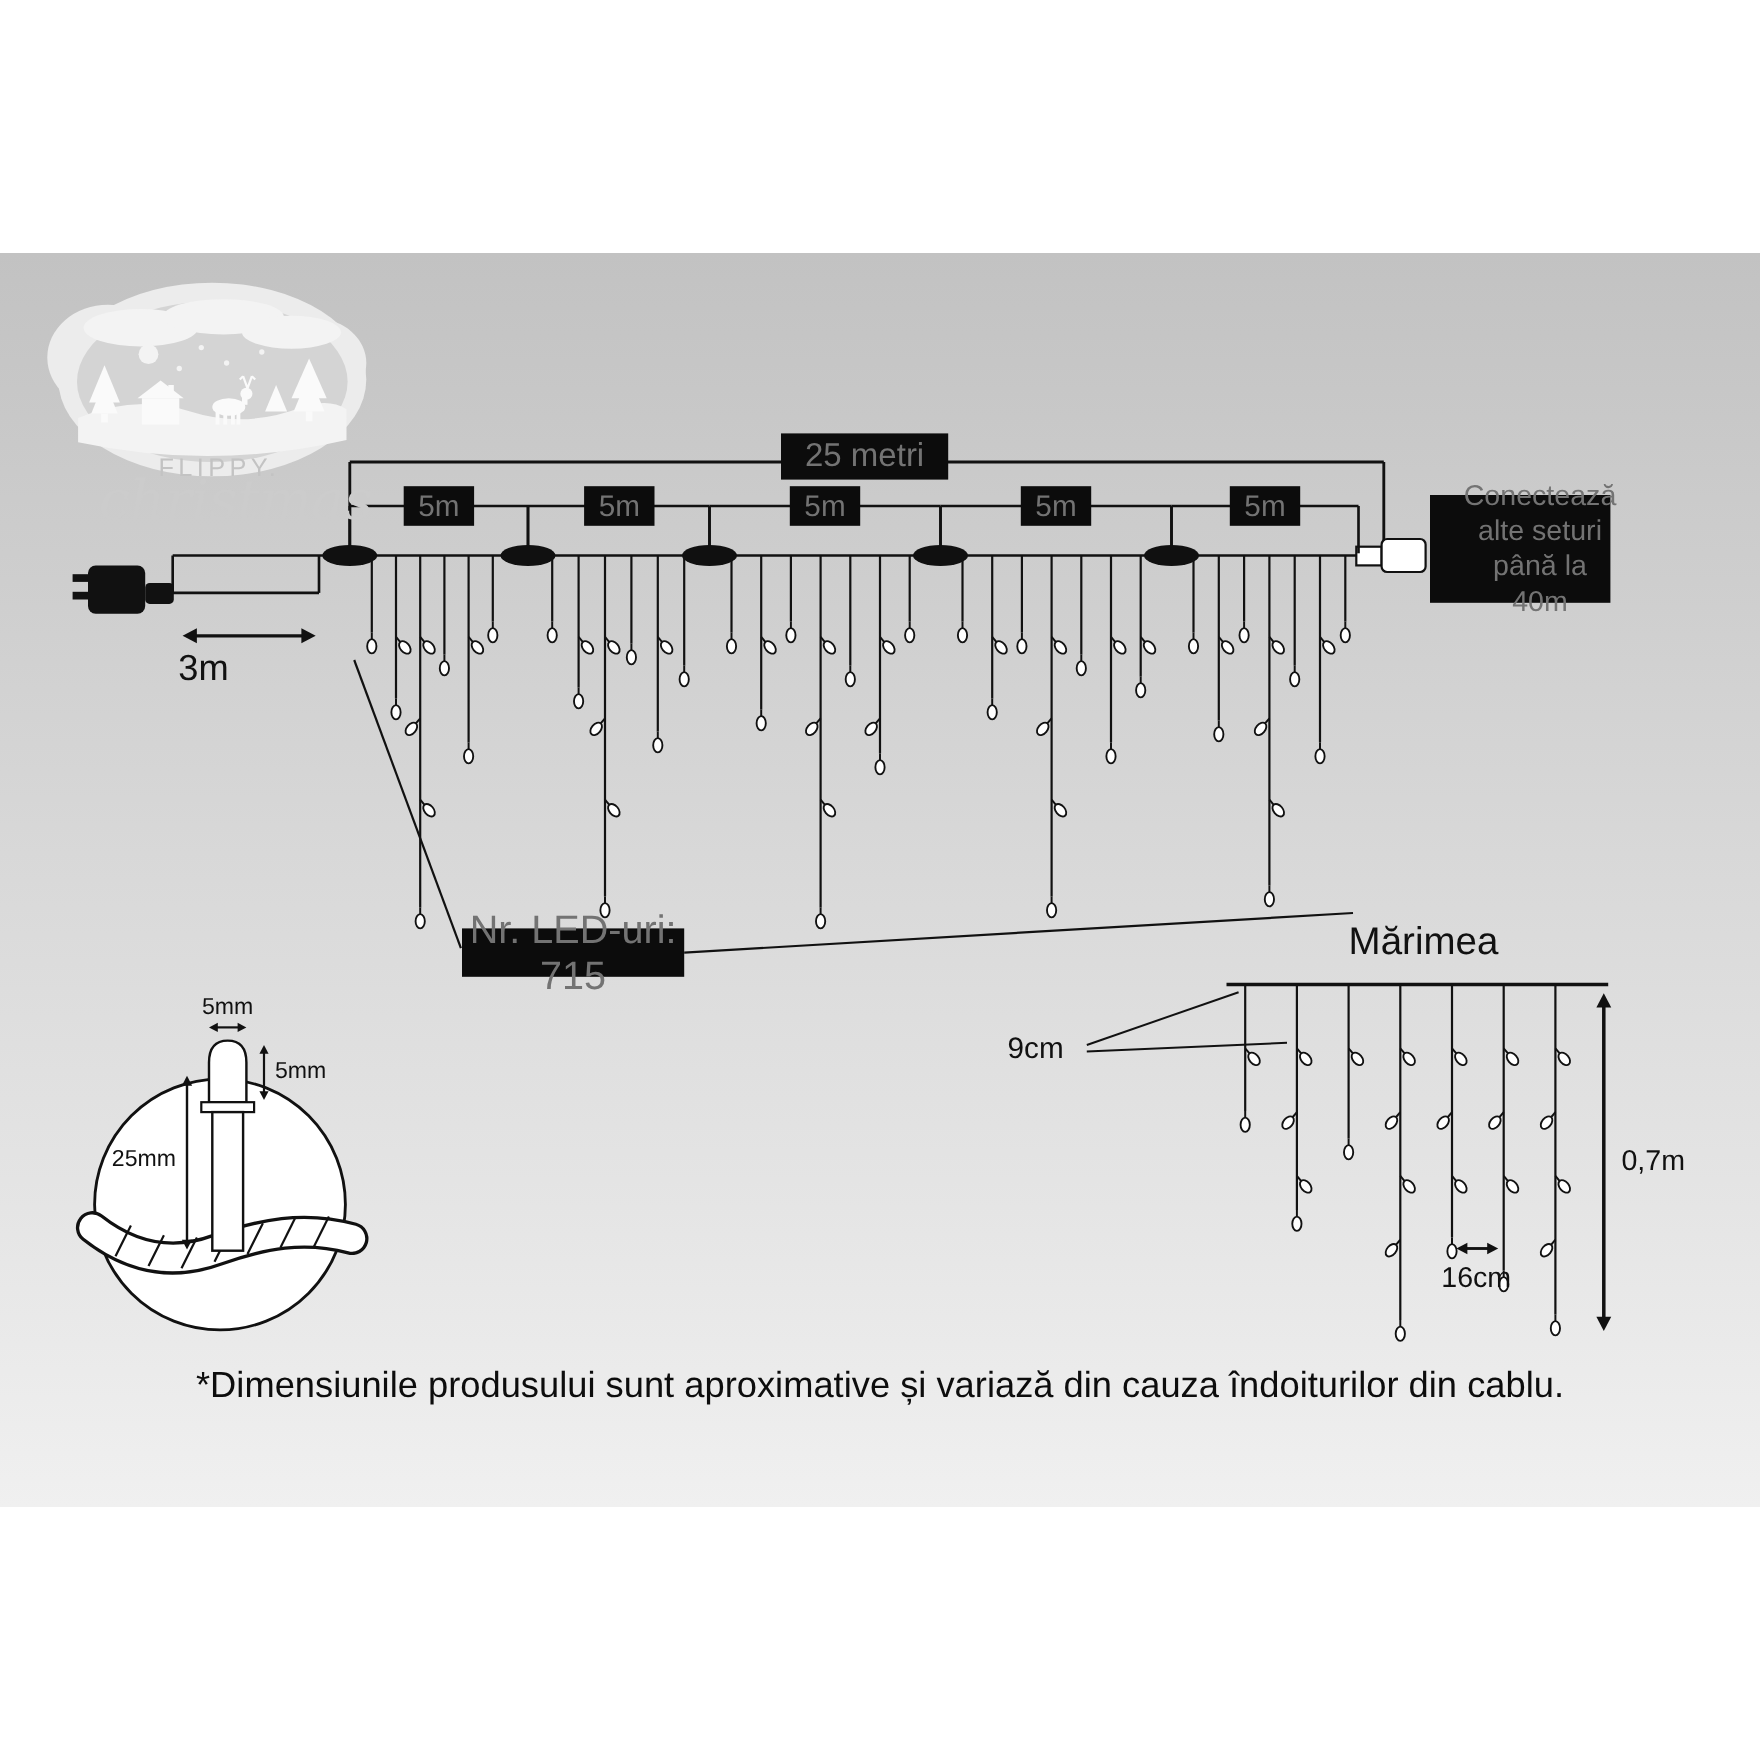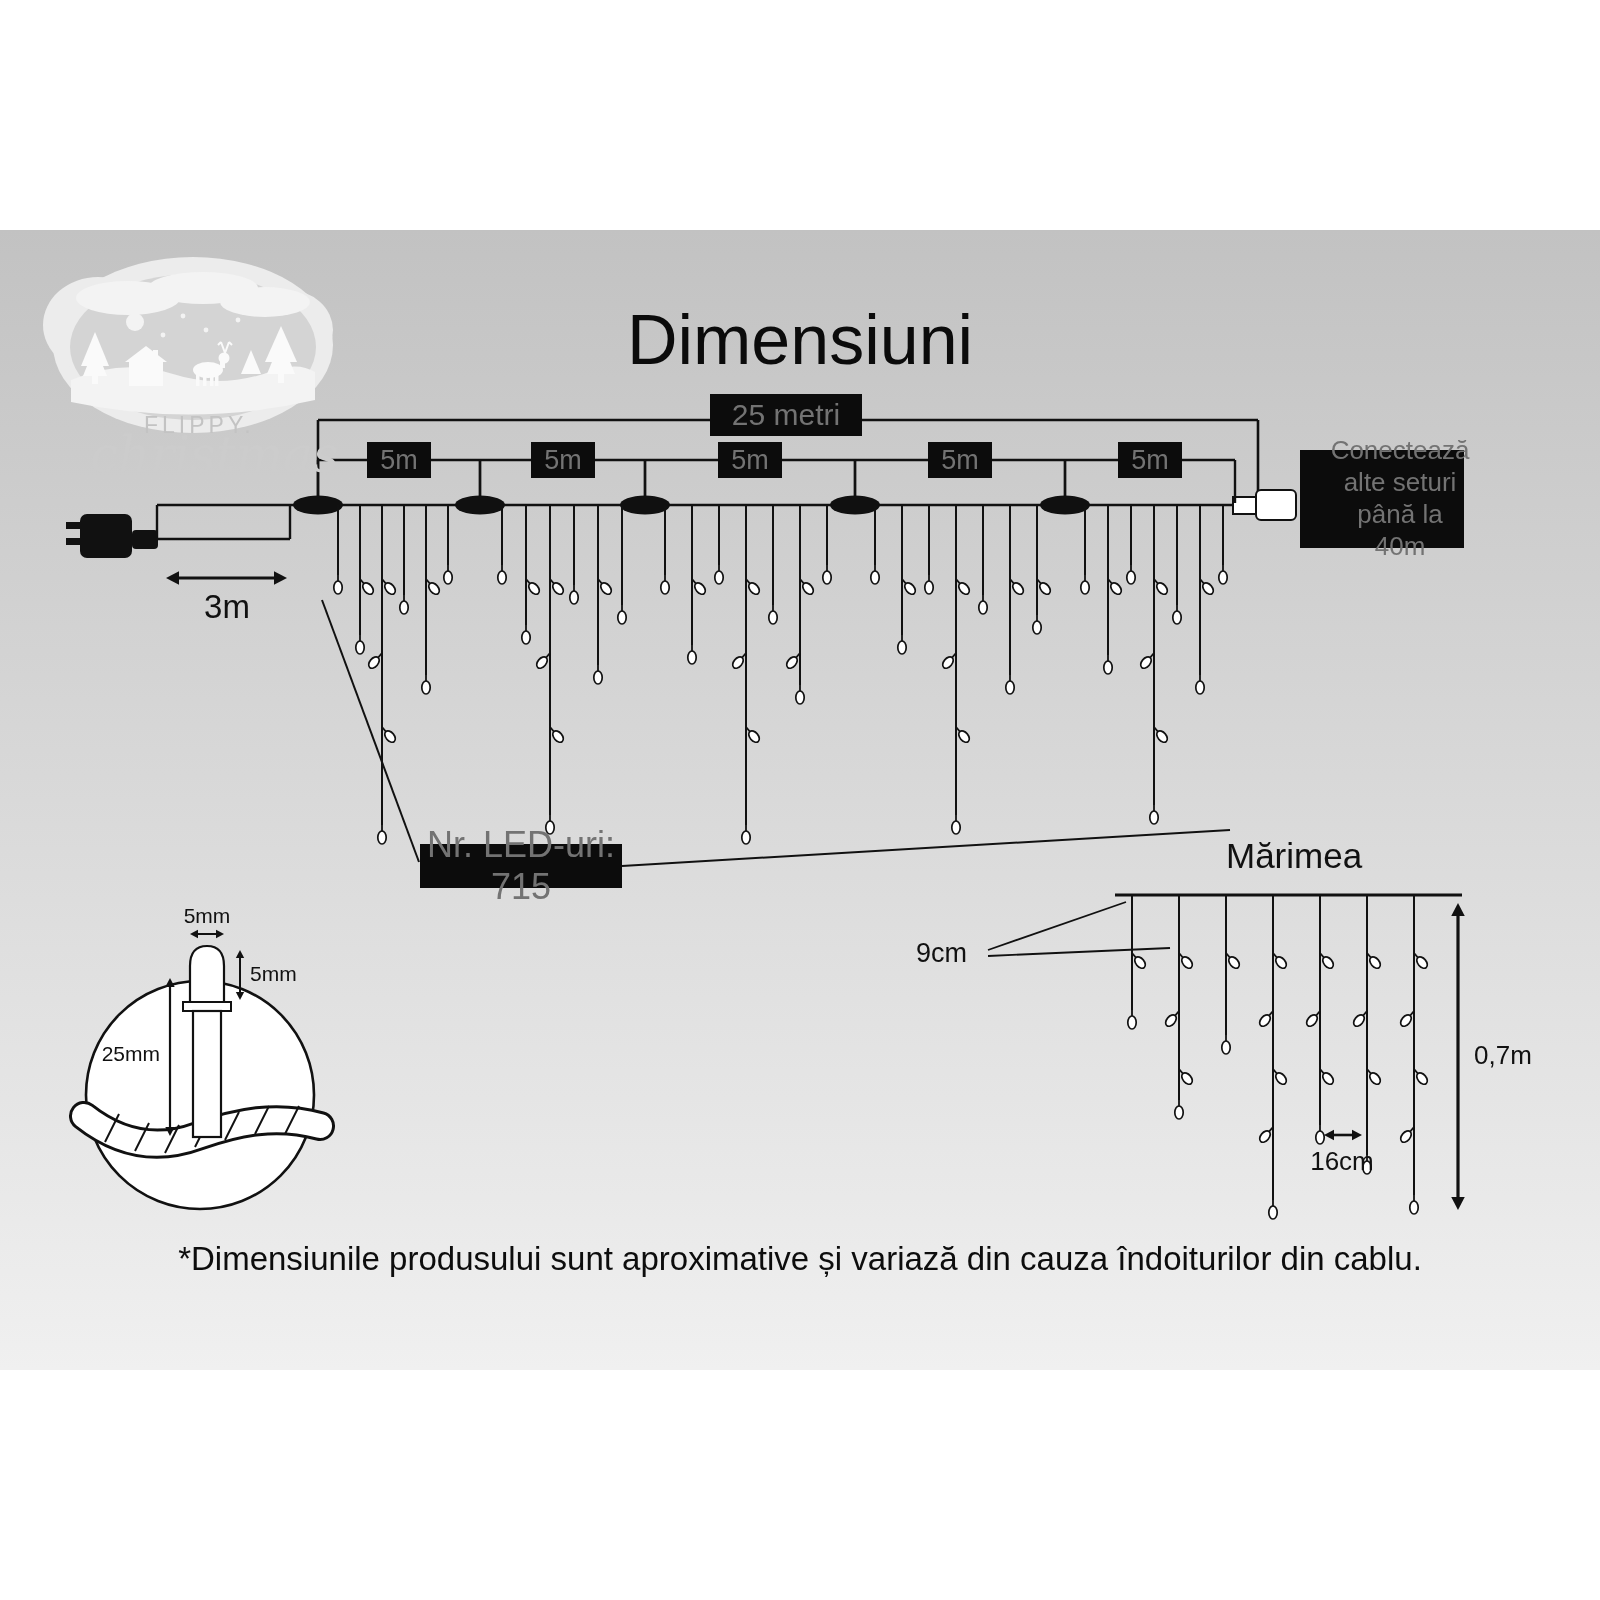--- a/index.html
+++ b/index.html
@@ -554,7 +554,6 @@
     <div id="brandscript" class="abs">christmas</div>
   </div>
 
-  <div id="title" class="abs">Dimensiuni</div>
 
   <div id="lbl-total" class="abs bb">25 metri</div>
   <div class="abs bb seg" style="left:367px;">5m</div>

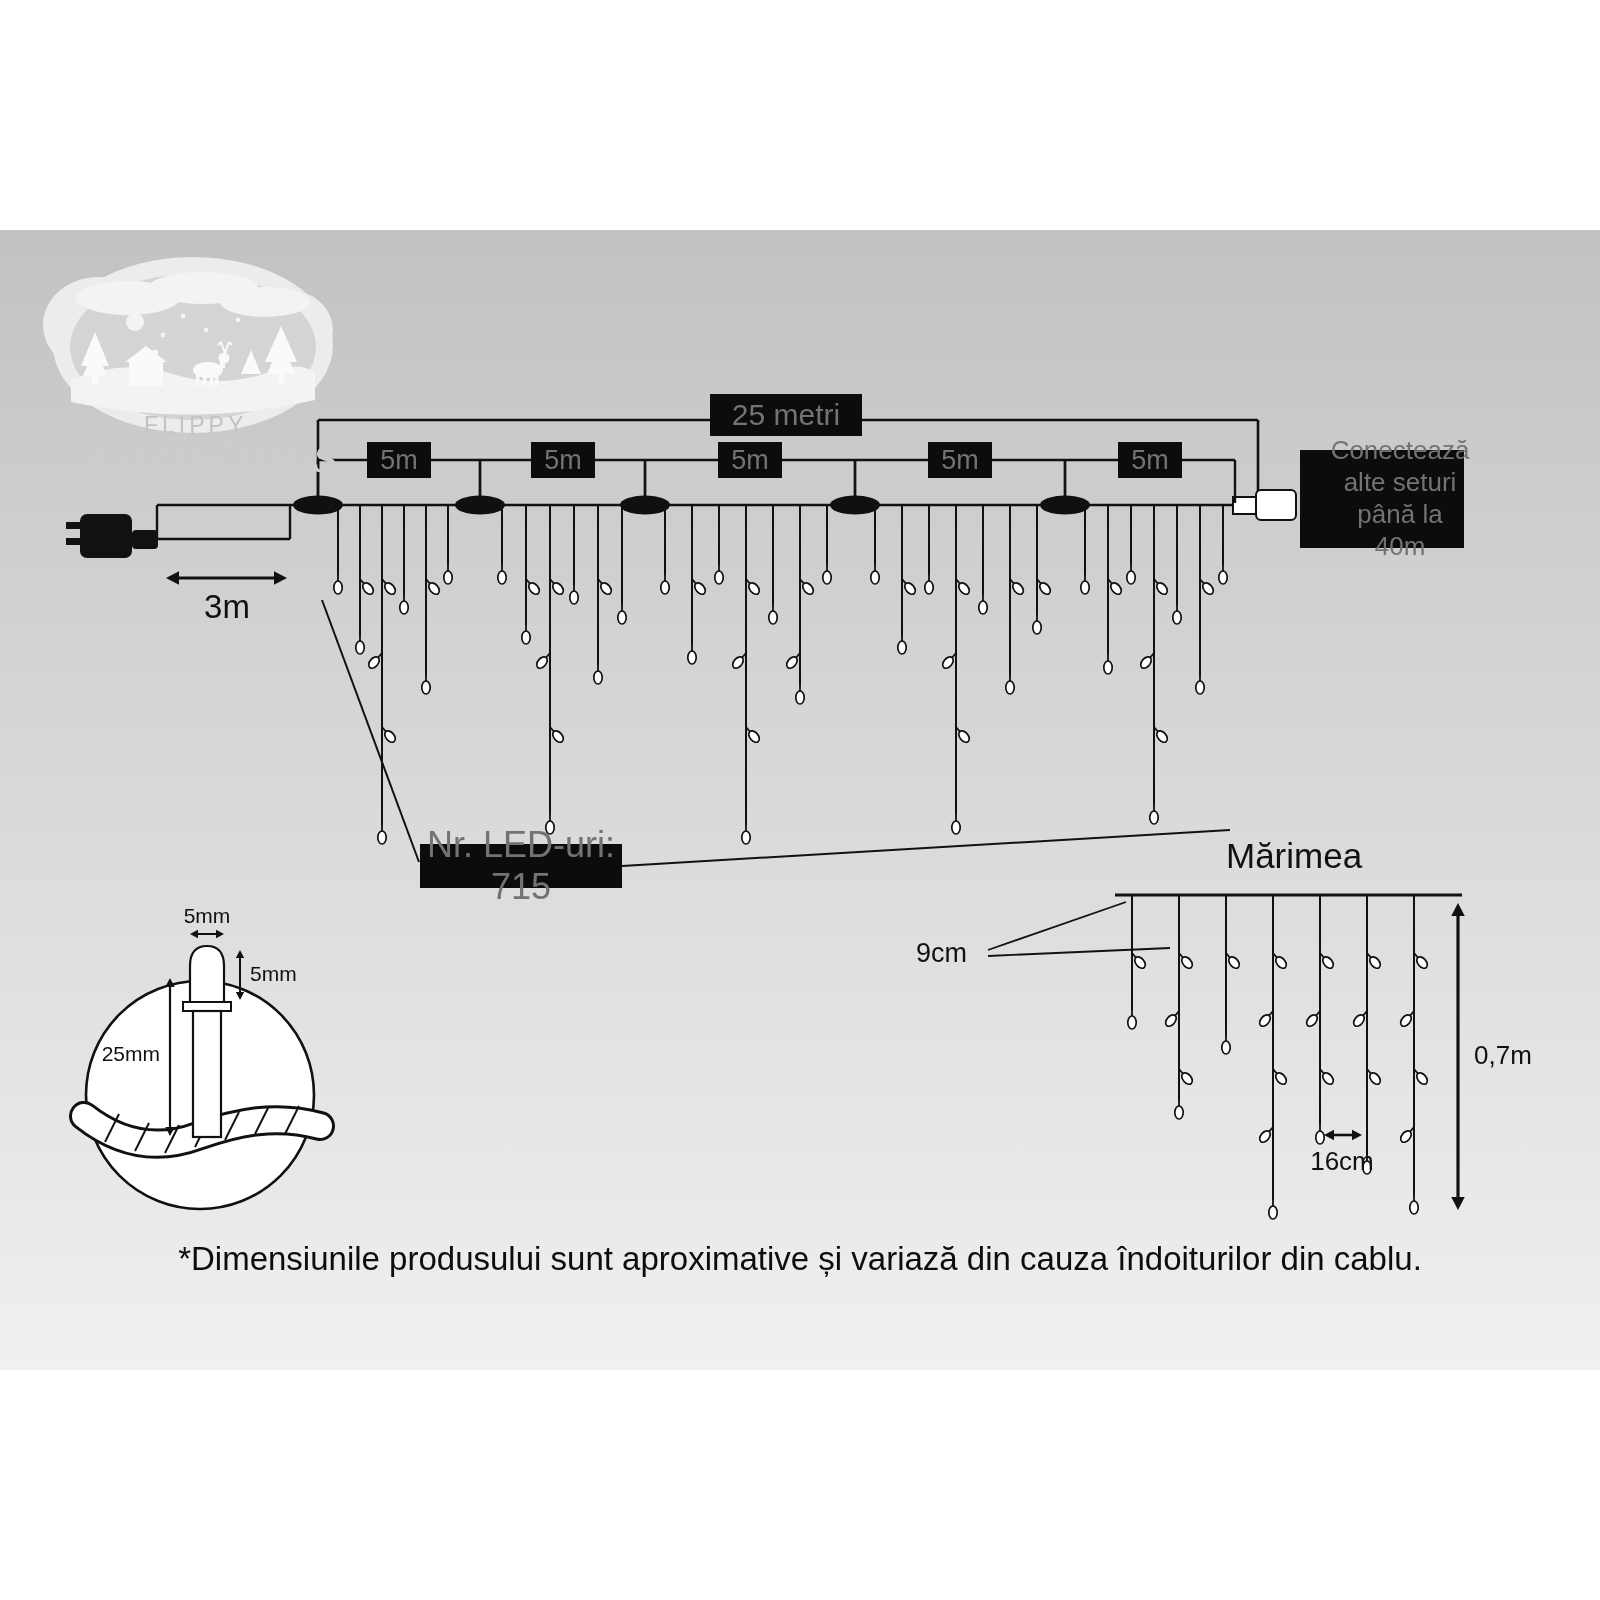--- a/index.html
+++ b/index.html
@@ -15,7 +15,7 @@
   #lbl-connect{left:1300px;top:450px;width:164px;height:98px;font-size:26px;line-height:1.23;padding-left:36px;}
   #lbl-count{left:420px;top:844px;width:202px;height:44px;font-size:36px;}
   #lbl-callout{left:298px;top:1048px;width:222px;height:72px;font-size:26px;line-height:1.3;}
-  #lbl-3m{left:162px;top:588px;width:130px;text-align:center;font-size:33px;}
+  #lbl-3m{left:162px;top:588px;width:130px;text-align:left;font-size:33px;}
   #h-ledsize{left:62px;top:862px;font-size:35px;}
   #h-spacing{left:1226px;top:836px;font-size:35px;}
   #lbl-5mmw{left:177px;top:904px;width:60px;text-align:center;font-size:21px;}

